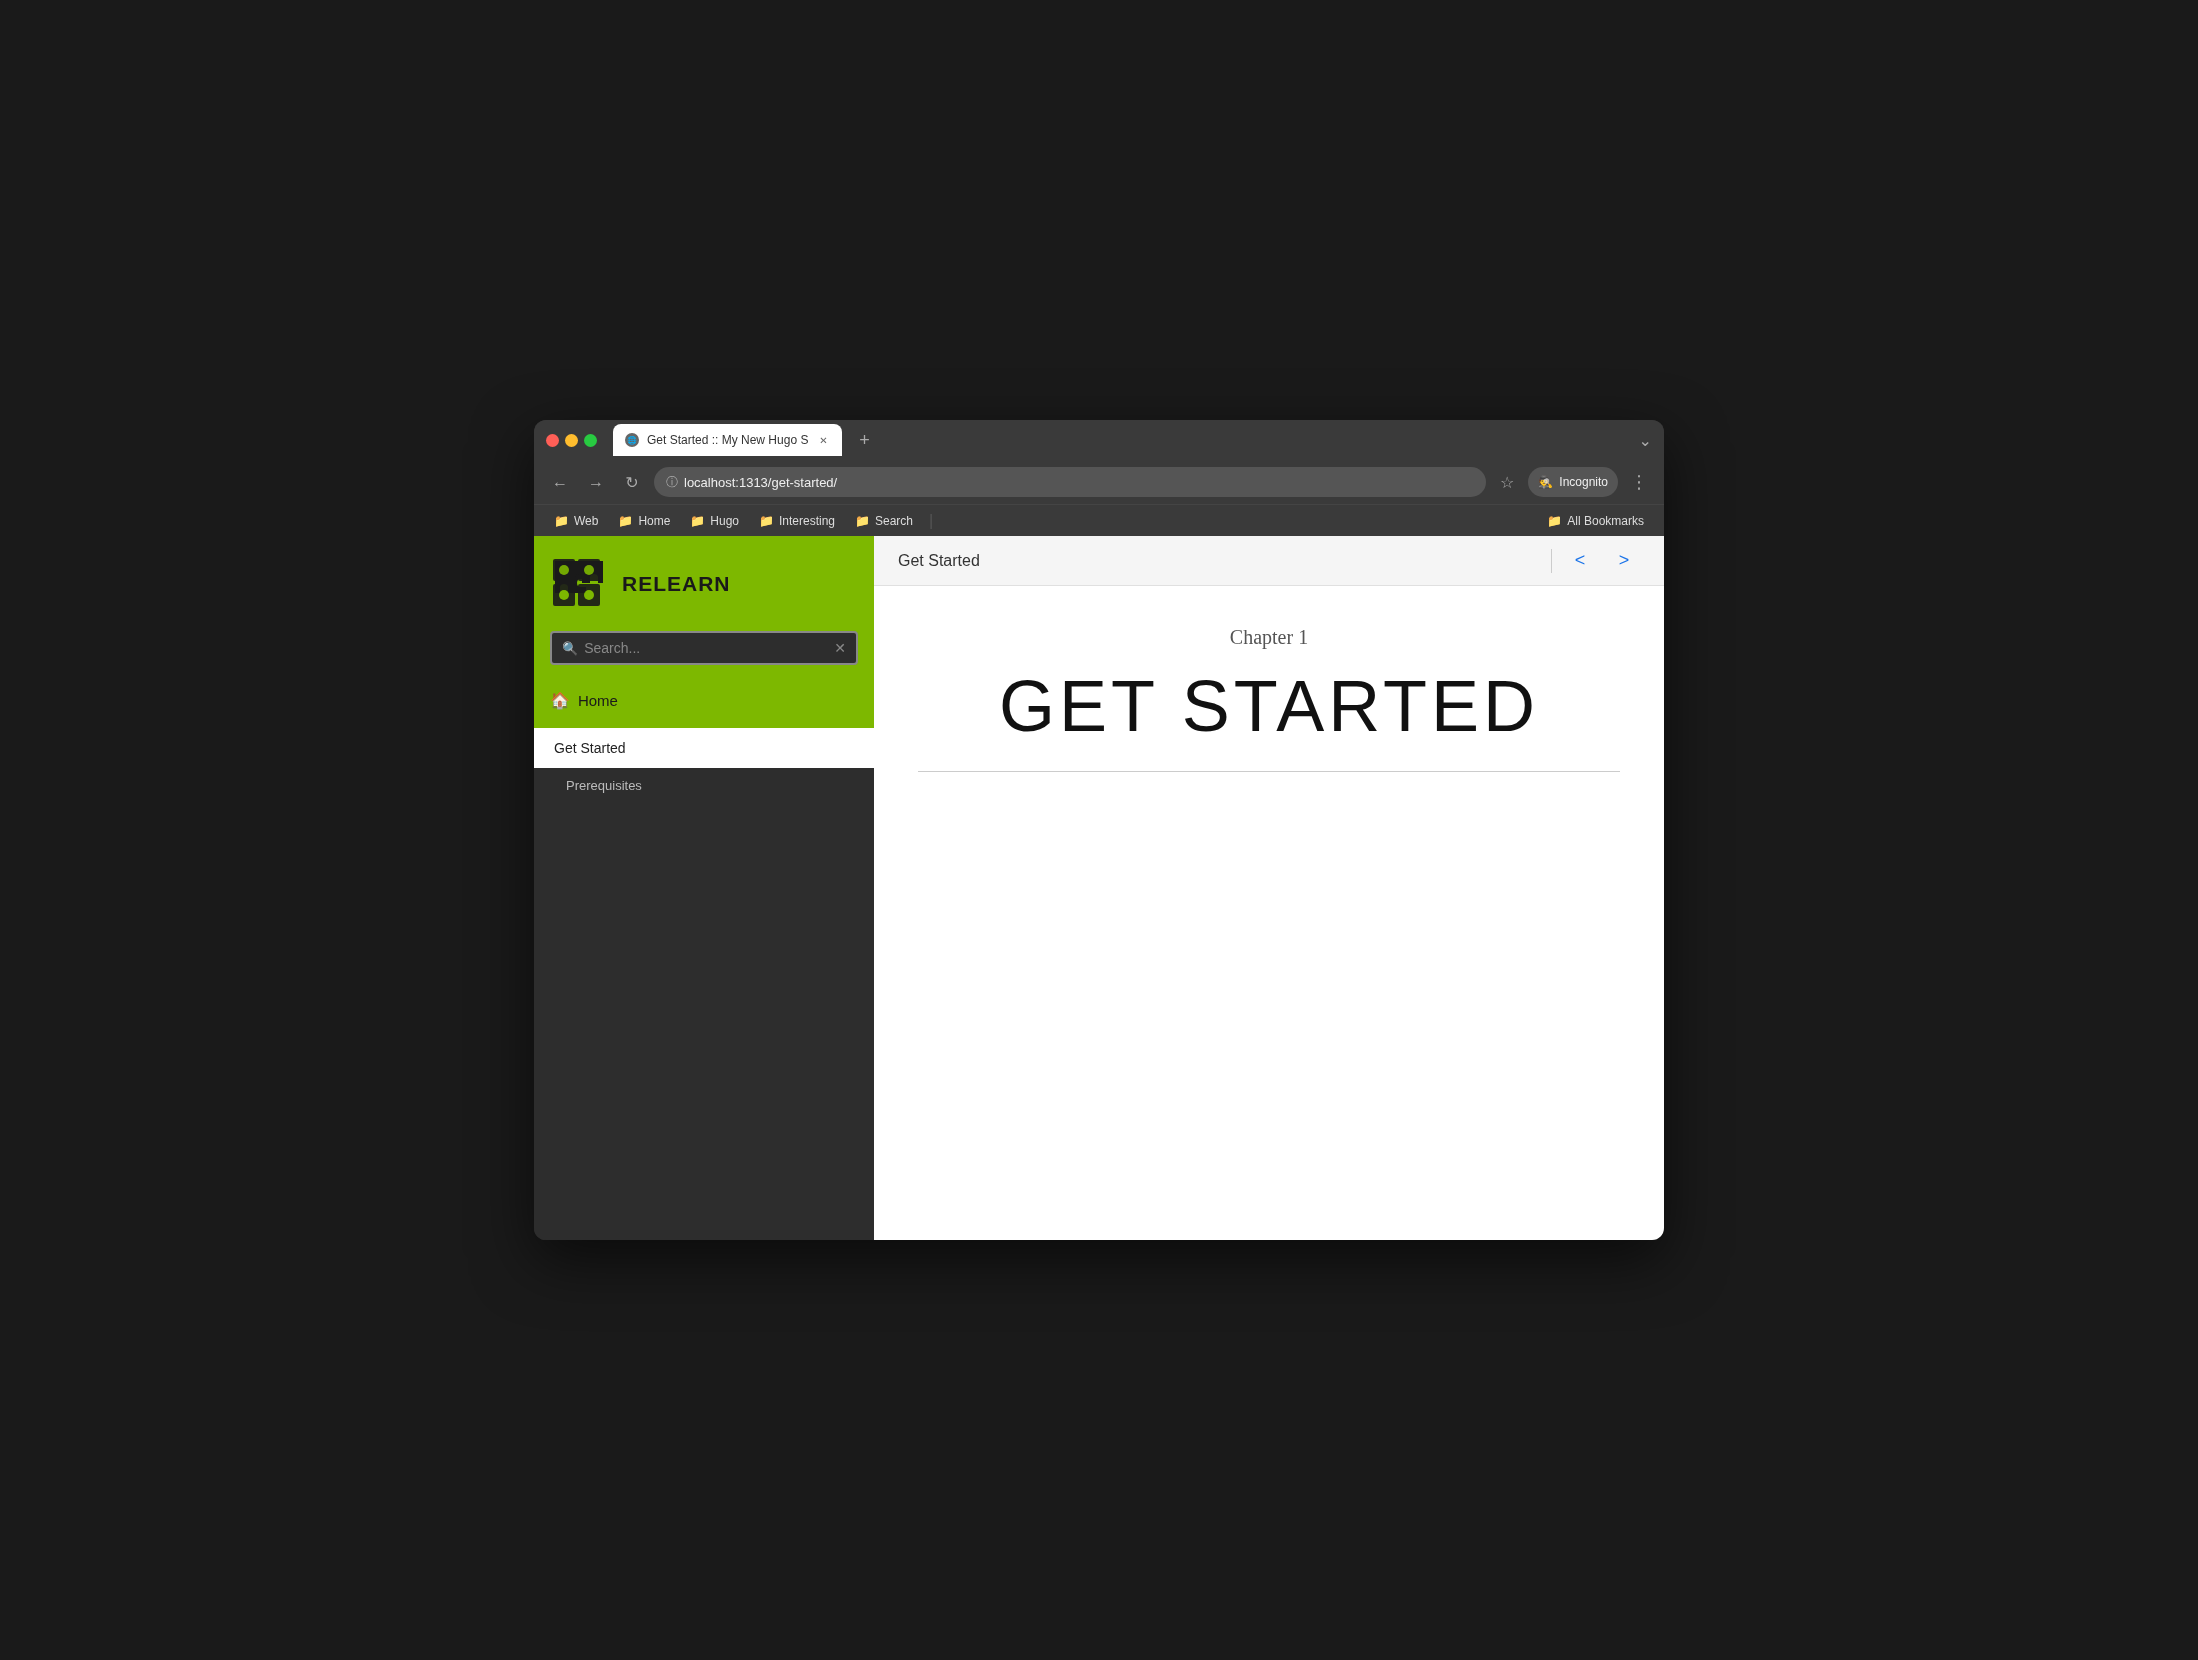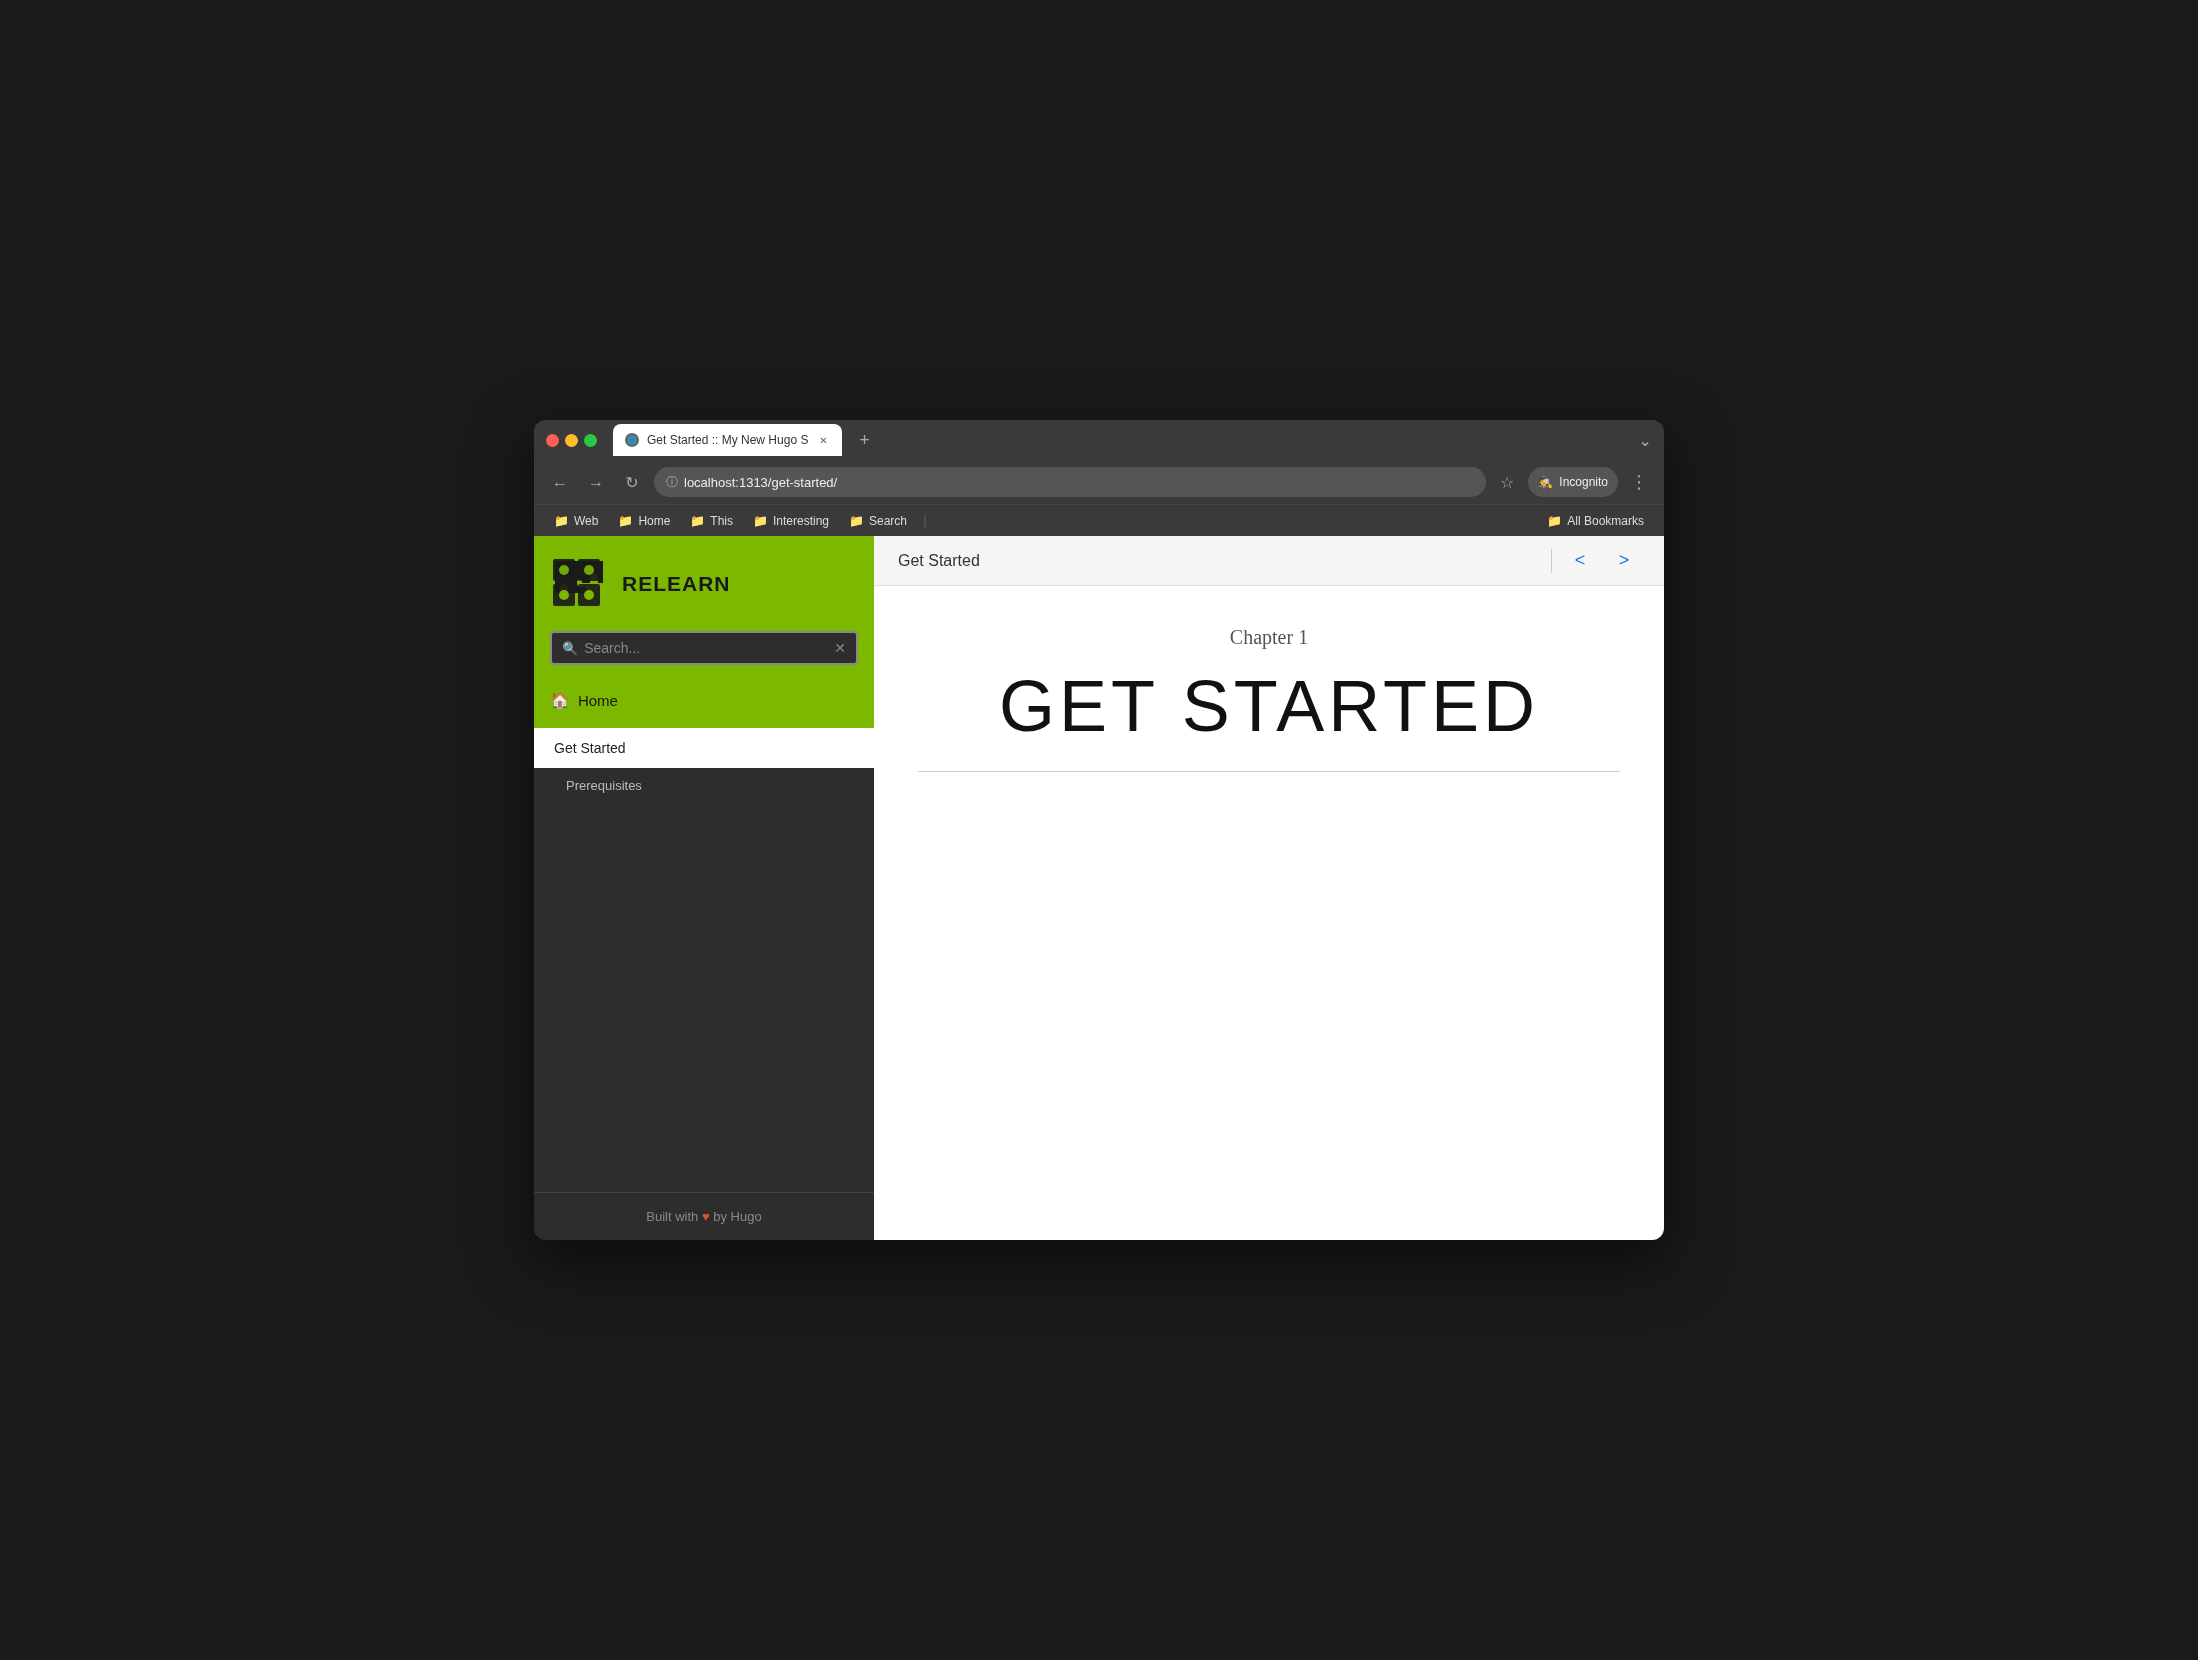--- a/index.html
+++ b/index.html
@@ -457,7 +457,7 @@
     </div>
     <div class="bookmark-item">
       <span>📁</span>
-      <span>This</span>
+      <span>Hugo</span>
     </div>
     <div class="bookmark-item">
       <span>📁</span>

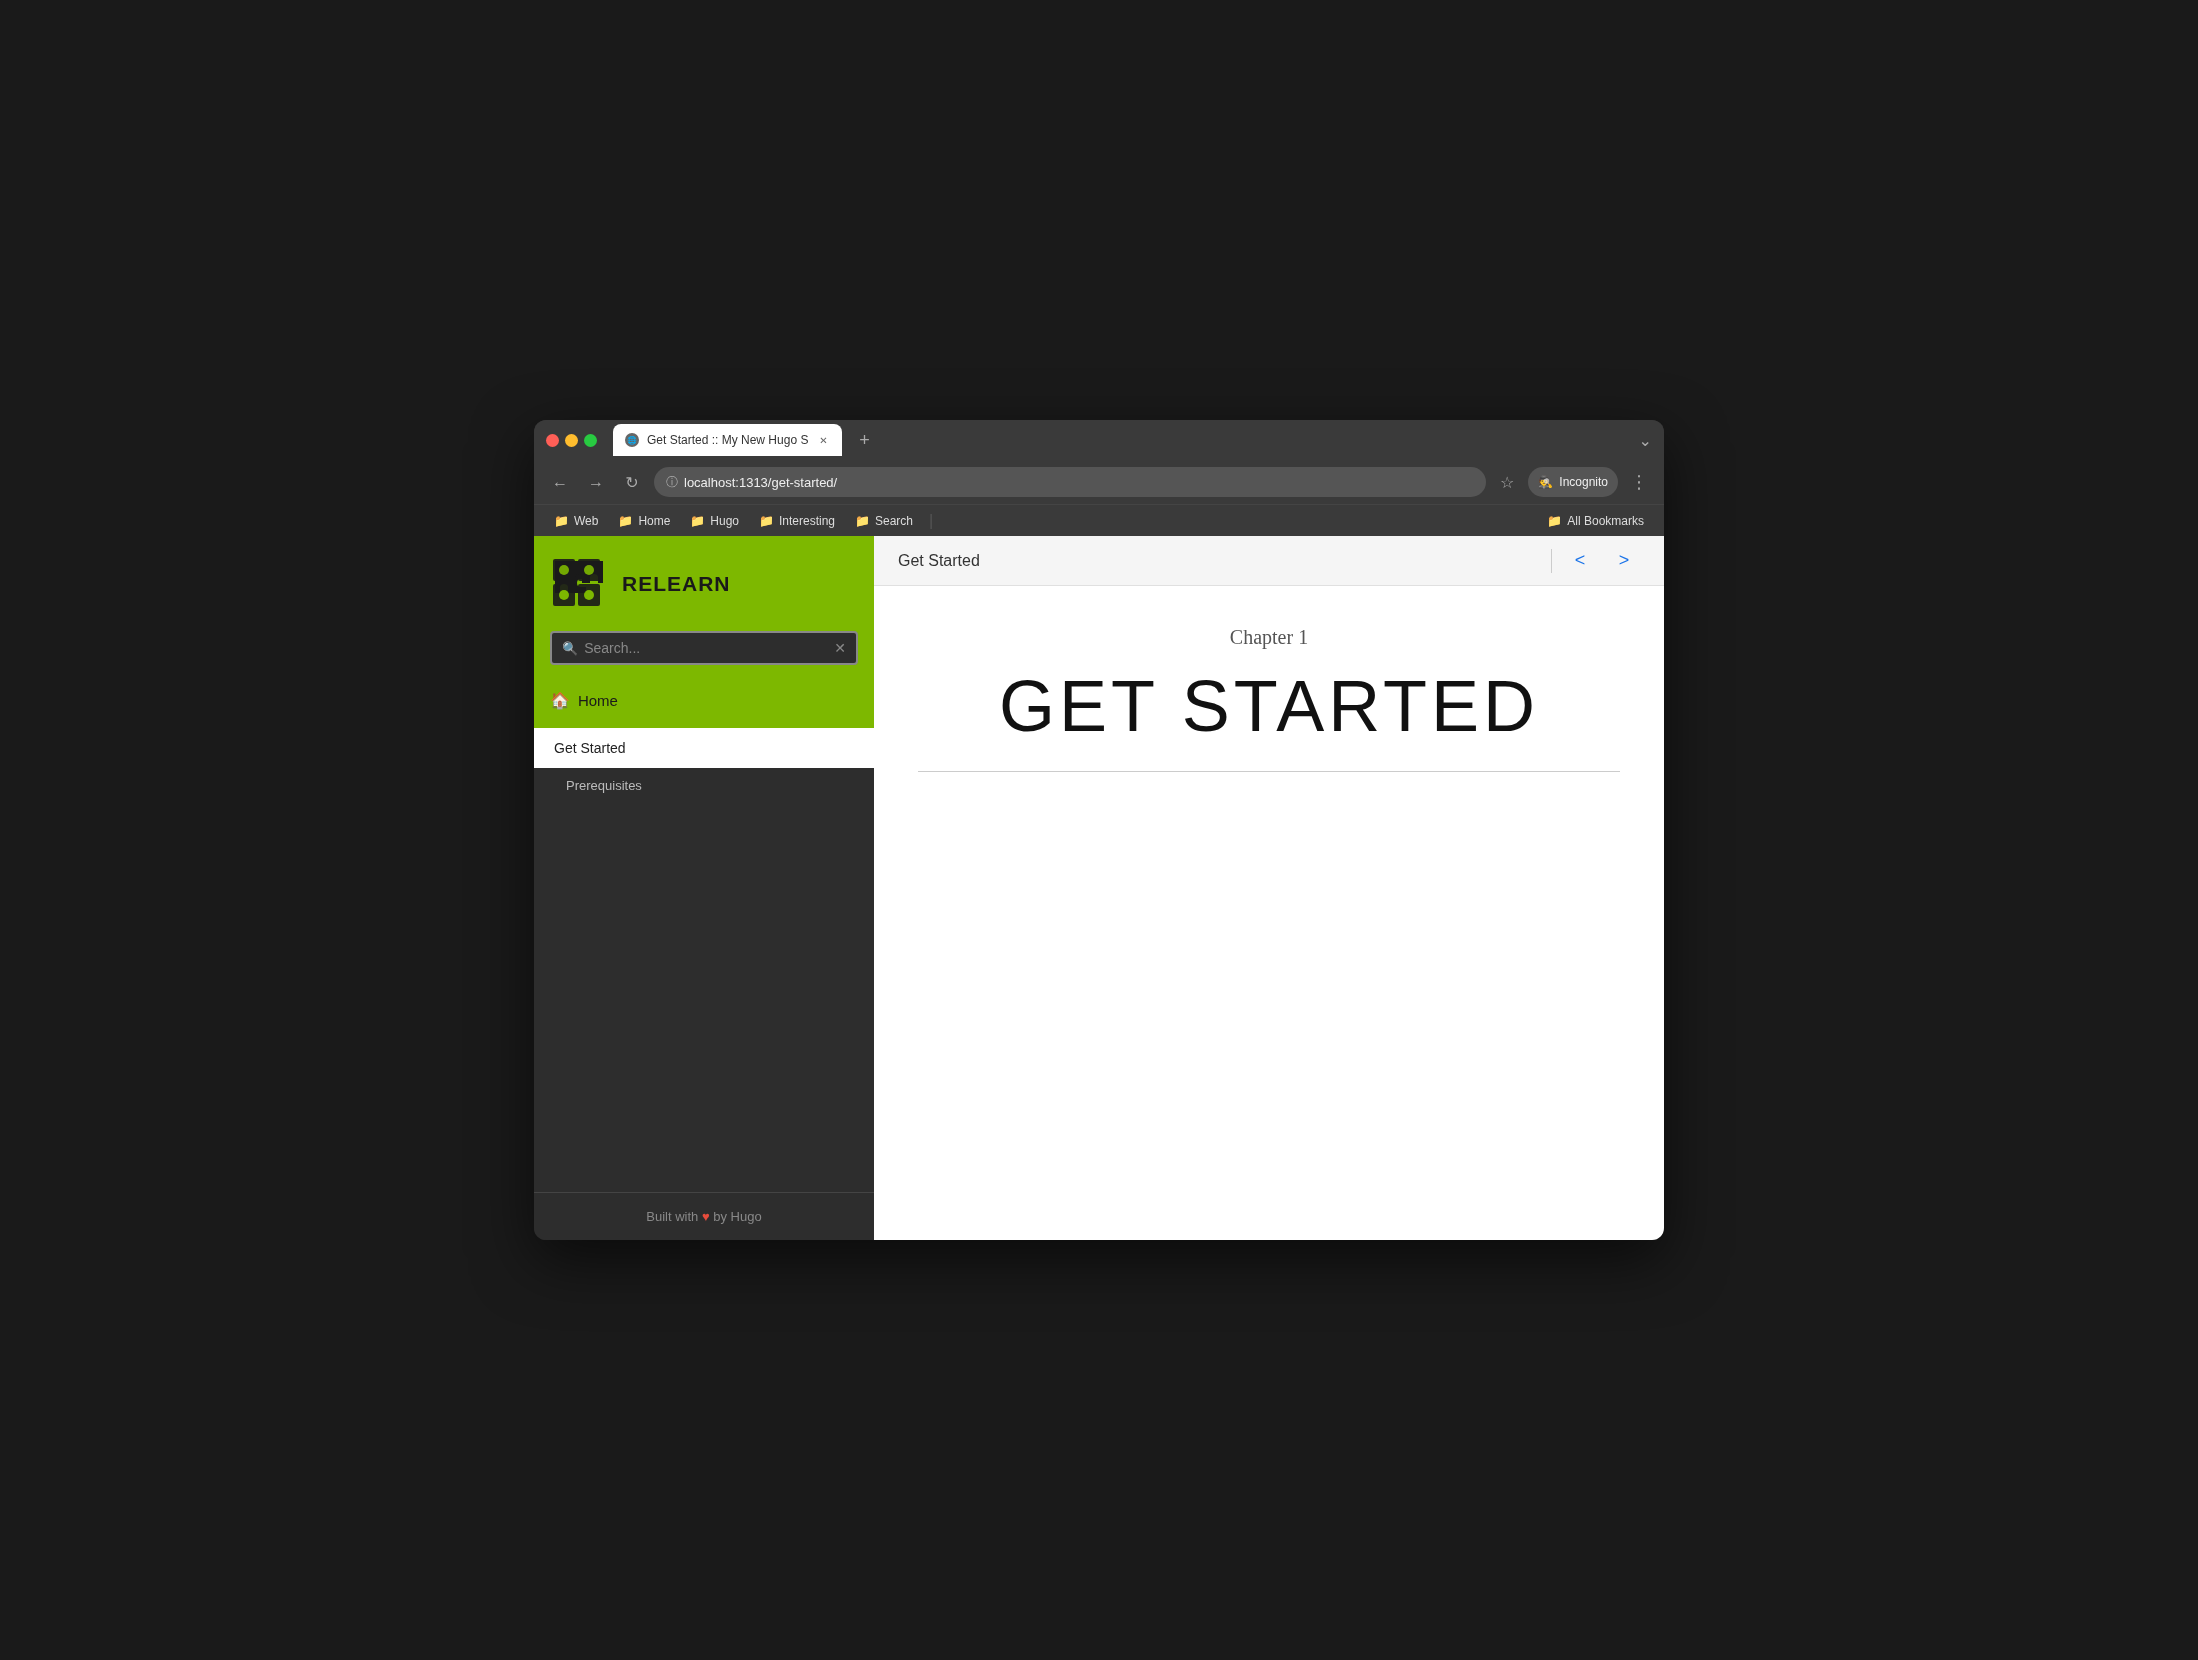--- a/index.html
+++ b/index.html
@@ -526,11 +526,6 @@
         </div>
       </div>
 
-      <div class="sidebar-footer">
-        <span>Built with</span>
-        <span class="heart">♥</span>
-        <span>by Hugo</span>
-      </div>
 
     </div>
 

